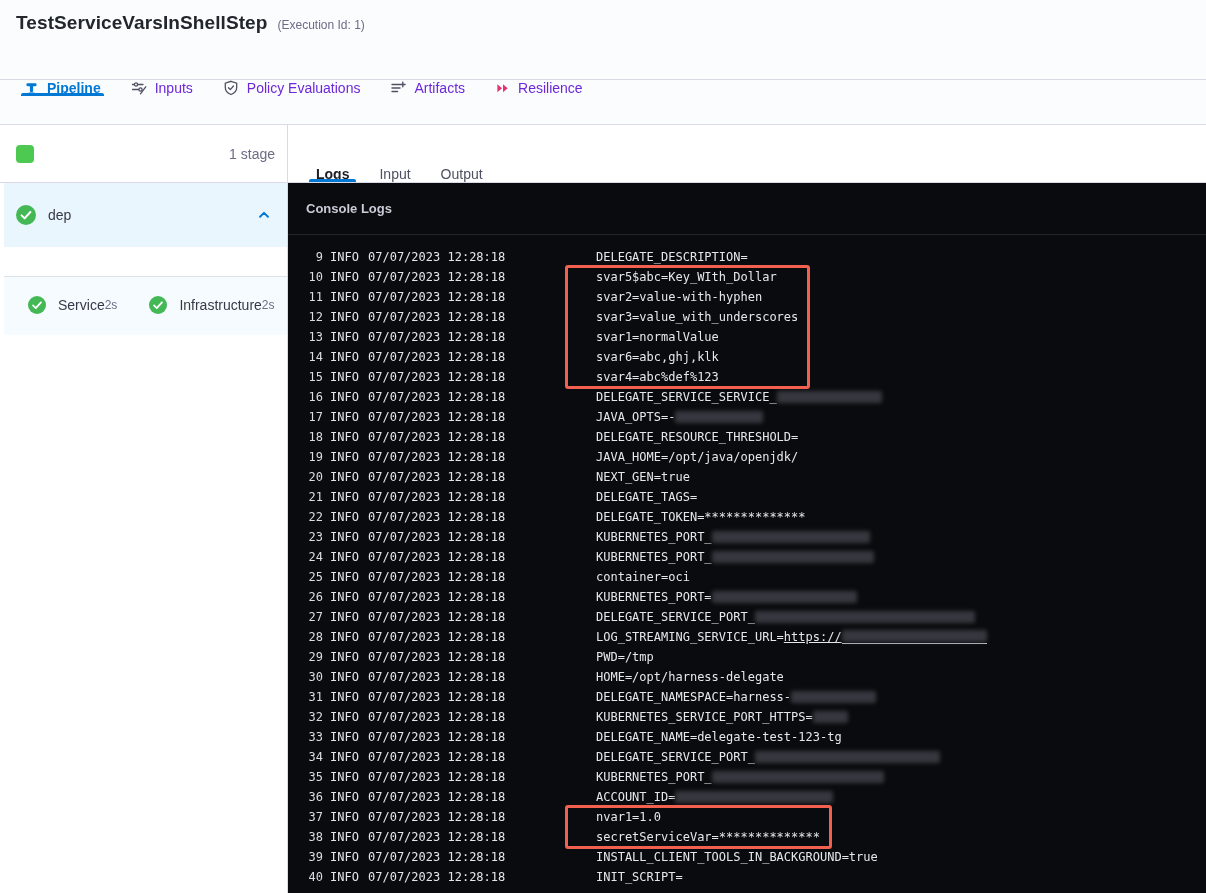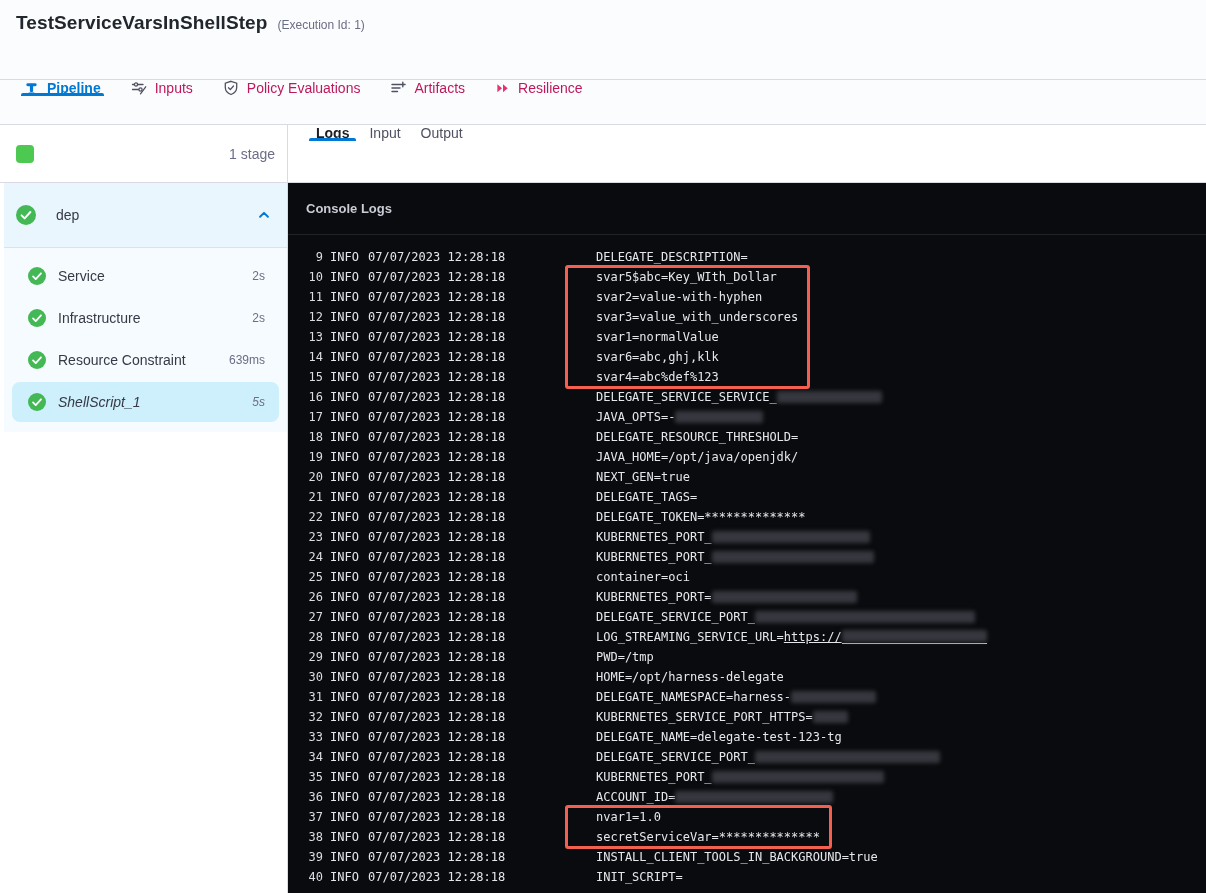--- a/index.html
+++ b/index.html
@@ -20,7 +20,7 @@
   
   .tabbar { height:45px; background:#fbfcfe; border-bottom:1px solid #d9dae5;
     display:flex; align-items:flex-start; gap:30px; padding-left:24px; }
-  .tab { display:flex; align-items:center; gap:8px; font-size:14px; color:#be185d;
+  .tab { display:flex; align-items:center; gap:8px; font-size:14px; color:#6d28d9;
     background:none; border:none; cursor:pointer; position:relative;
     font-family:"Liberation Sans",sans-serif; }
   .tab.active { color:#0278d5; font-weight:600; }

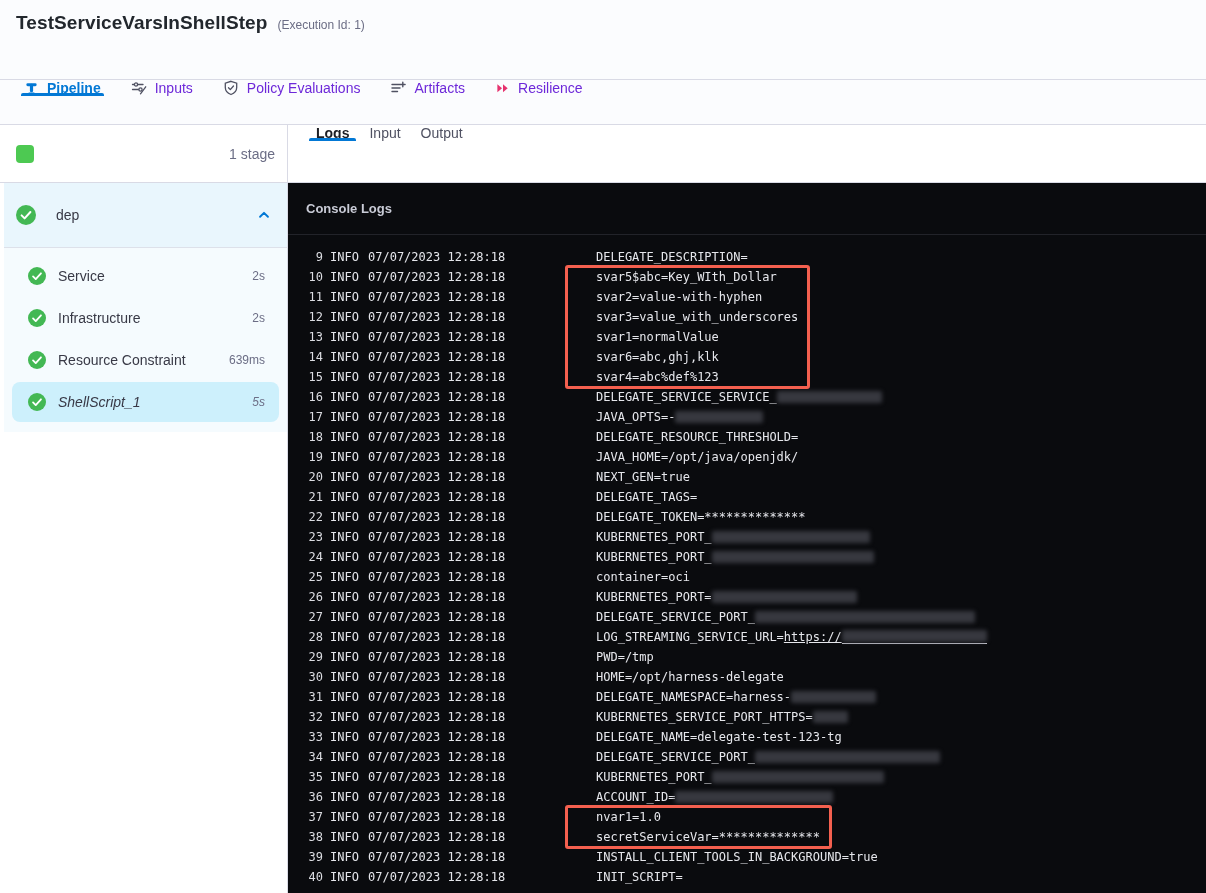--- a/index.html
+++ b/index.html
@@ -54,7 +54,7 @@
   
   .logs { flex:1; min-width:0; display:flex; flex-direction:column; }
   .logs-tabbar { height:58px; flex:none; background:#fff; border-bottom:1px solid #d9dae5;
-    display:flex; align-items:flex-start; gap:20px; padding-left:28px; }
+    display:flex; align-items:flex-end; gap:30px; padding-left:28px; }
   .logs-tab { display:flex; align-items:center; font-size:14px; color:#4f5162;
     background:none; border:none; cursor:pointer; position:relative;
     font-family:"Liberation Sans",sans-serif; }

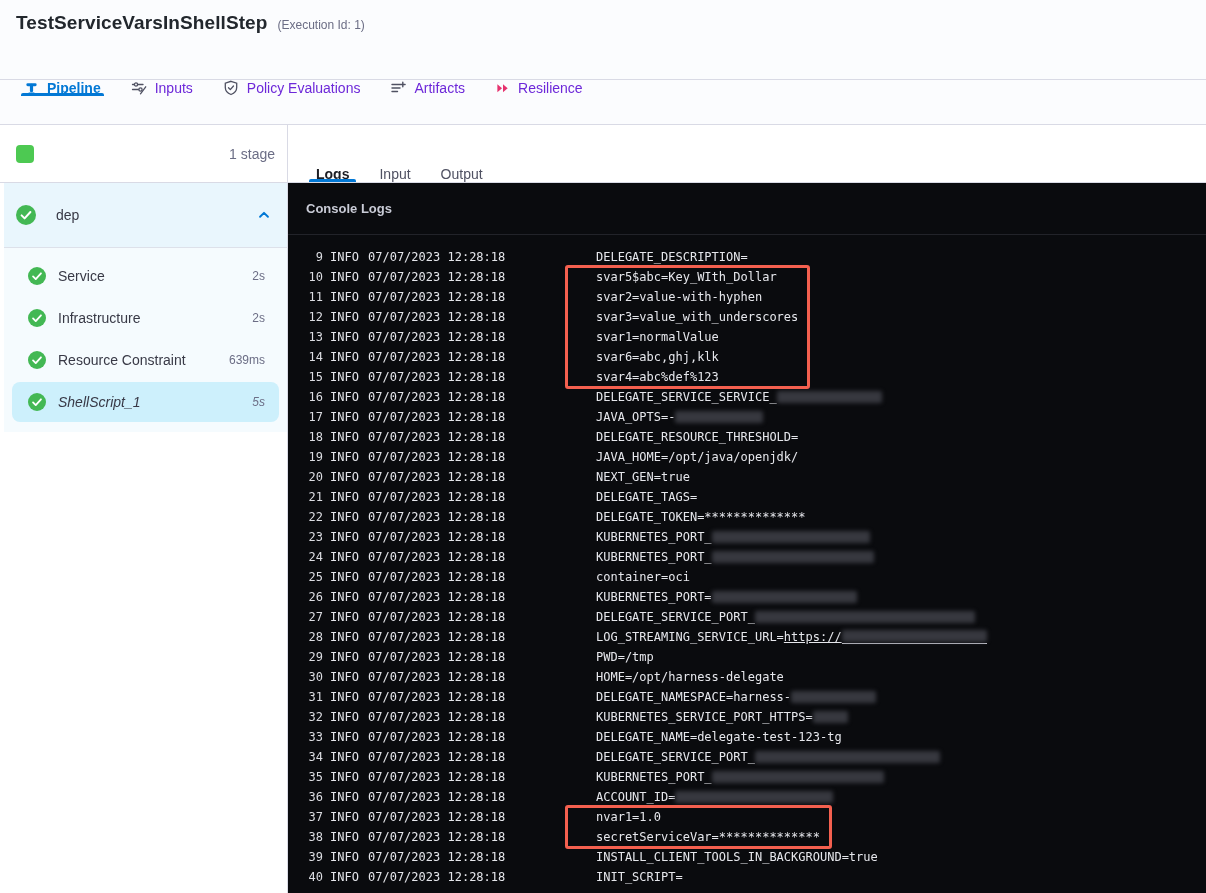--- a/index.html
+++ b/index.html
@@ -40,7 +40,7 @@
   .sidebar-inner { margin-left:4px; flex:1; display:flex; flex-direction:column; }
   .stage-header { height:64px; flex:none; background:#e9f6fd; display:flex;
     align-items:center; padding:0 16px 0 12px; cursor:pointer; }
-  .stage-name { margin-left:20px; font-size:14px; color:#383946; }
+  .stage-name { margin-left:12px; font-size:14px; color:#383946; }
   .stage-chevron { margin-left:auto; cursor:pointer; }
   .steps-panel { background:#f5fbfe; border-top:1px solid #dde1ea;
     padding:8px 8px 10px 8px; display:flex; flex-direction:column; gap:2px; }

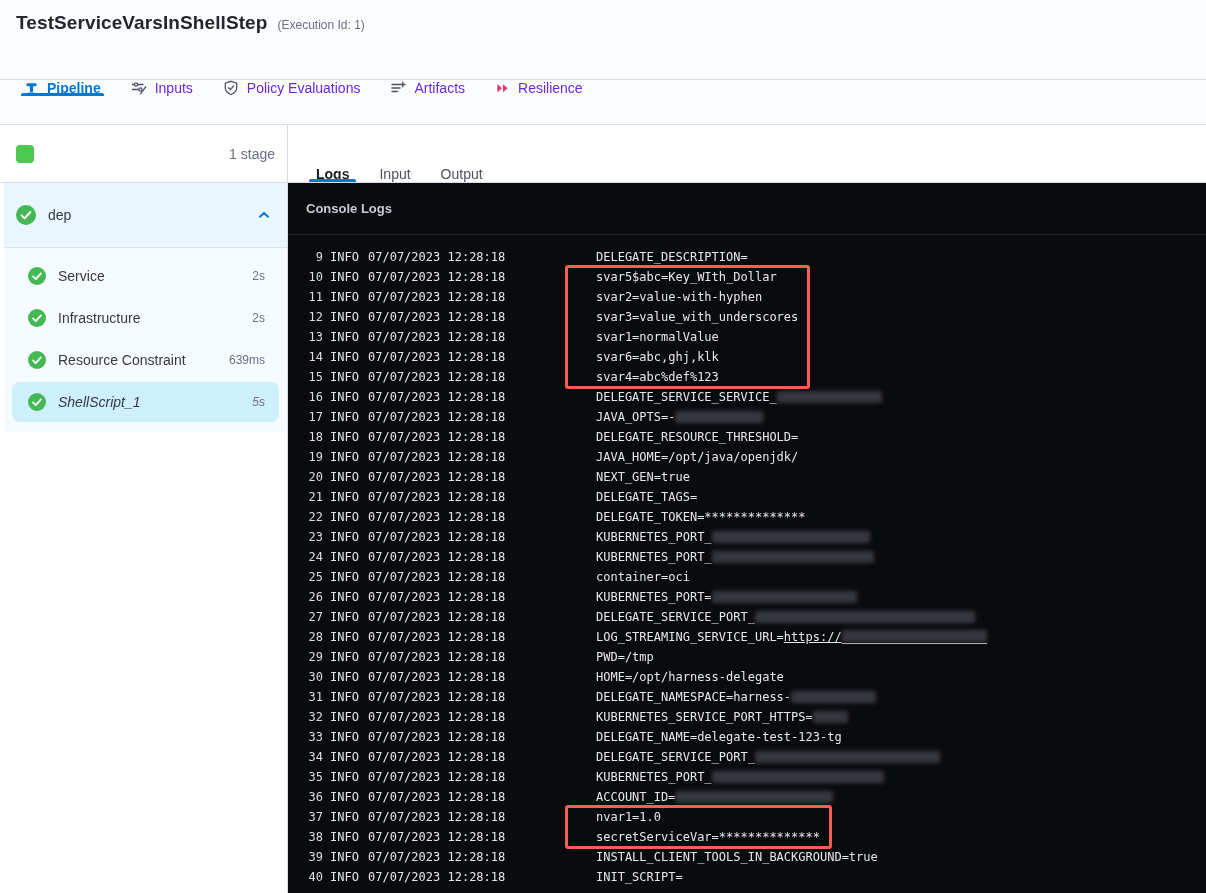--- a/index.html
+++ b/index.html
@@ -43,7 +43,7 @@
   .stage-name { margin-left:12px; font-size:14px; color:#383946; }
   .stage-chevron { margin-left:auto; cursor:pointer; }
   .steps-panel { background:#f5fbfe; border-top:1px solid #dde1ea;
-    padding:8px 8px 10px 8px; display:flex; flex-direction:column; gap:2px; }
+    padding:8px 8px 10px 8px; display:flex; gap:2px;margin-top:29px; }
   .step-row { height:40px; border-radius:8px; display:flex; align-items:center;
     padding:0 14px 0 16px; cursor:pointer; }
   .step-row.selected { background:#cdf0fc;font-style:italic; }

